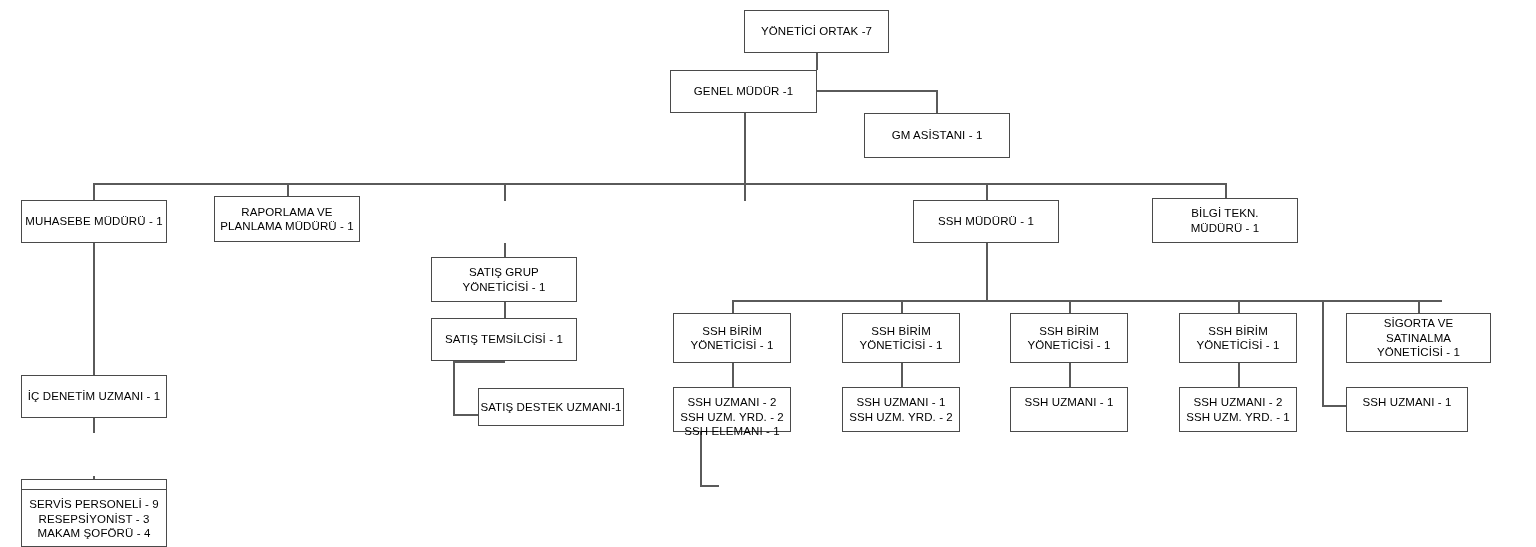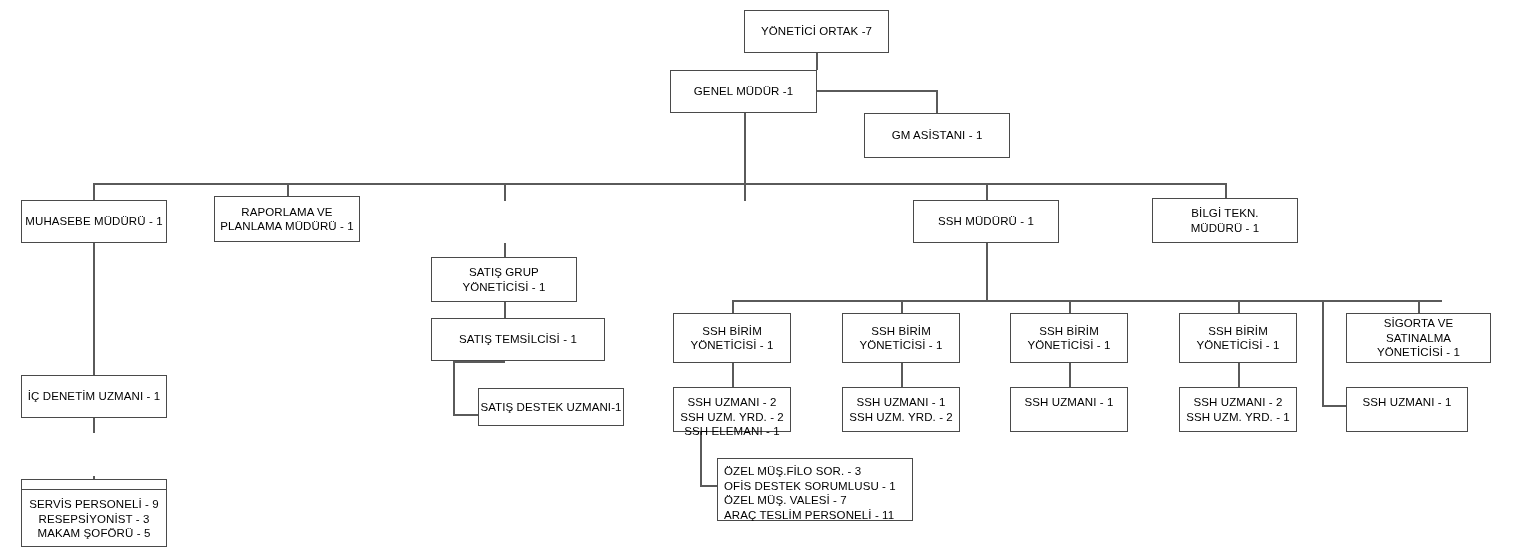--- a/index.html
+++ b/index.html
@@ -104,7 +104,7 @@
     <div class="node" style="left: 21px; top: 432px; width: 146px; height: 44px; margin-top: 47px;"><span class="ln">MUHASEBE UZMANI - 5</span></div>
     <div class="node top-text" style="left: 21px; top: 489px; width: 146px; height: 58px;"><span class="ln">SERVİS PERSONELİ - 9</span><span class="ln">RESEPSİYONİST - 3</span><span class="ln">MAKAM ŞOFÖRÜ - 5</span></div>
     <div class="node" style="left: 431px; top: 257px; width: 146px; height: 45px;"><span class="ln">SATIŞ GRUP</span><span class="ln">YÖNETİCİSİ - 1</span></div>
-    <div class="node" style="left: 431px; top: 318px; width: 174px; height: 43px;"><span class="ln">SATIŞ TEMSİLCİSİ - 1</span></div>
+    <div class="node" style="left: 431px; top: 318px; width: 146px; height: 43px;"><span class="ln">SATIŞ TEMSİLCİSİ - 1</span></div>
     <div class="node" style="left: 478px; top: 388px; width: 146px; height: 38px;"><span class="ln">SATIŞ DESTEK UZMANI-1</span></div>
     <div class="node" style="left: 673px; top: 313px; width: 118px; height: 50px;"><span class="ln">SSH BİRİM</span><span class="ln">YÖNETİCİSİ - 1</span></div>
     <div class="node" style="left: 842px; top: 313px; width: 118px; height: 50px;"><span class="ln">SSH BİRİM</span><span class="ln">YÖNETİCİSİ - 1</span></div>

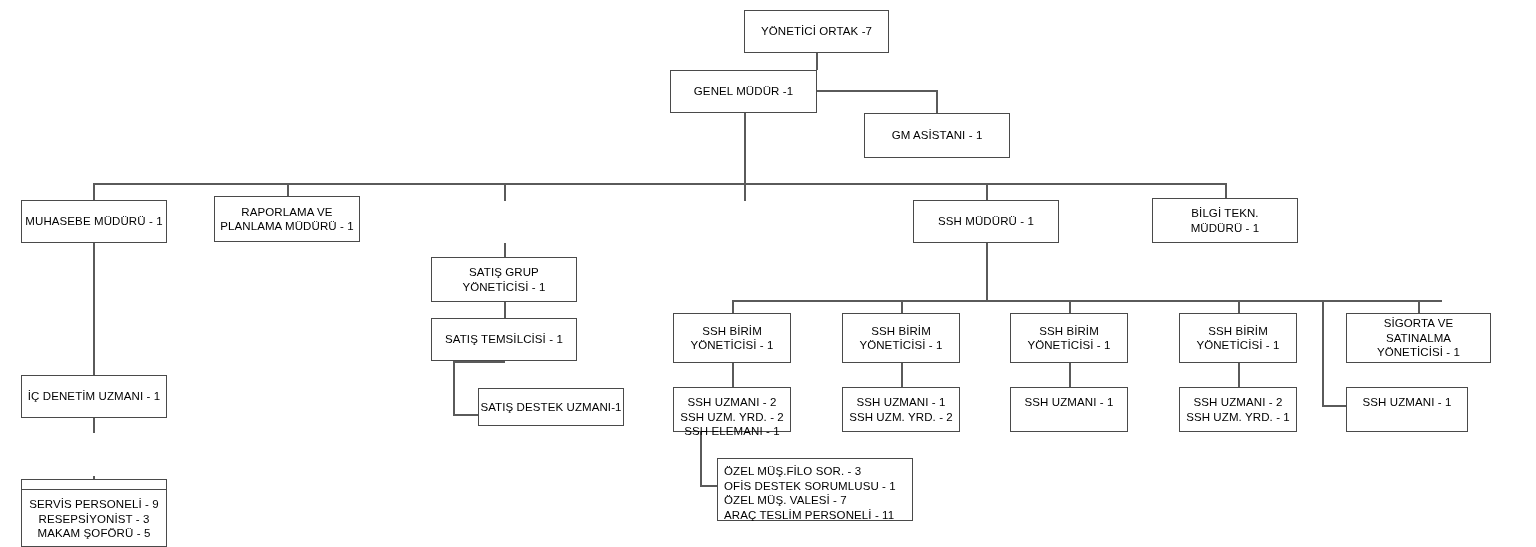--- a/index.html
+++ b/index.html
@@ -116,7 +116,6 @@
     <div class="node top-text" style="left: 1010px; top: 387px; width: 118px; height: 45px;"><span class="ln">SSH UZMANI - 1</span></div>
     <div class="node top-text" style="left: 1179px; top: 387px; width: 118px; height: 45px;"><span class="ln">SSH UZMANI - 2</span><span class="ln">SSH UZM. YRD. - 1</span></div>
     <div class="node top-text" style="left: 1346px; top: 387px; width: 122px; height: 45px;"><span class="ln">SSH UZMANI - 1</span></div>
-    <div class="node left-text" style="left: 717px; top: 458px; width: 196px; height: 63px;"><span class="ln">ÖZEL MÜŞ.FİLO SOR. - 3</span><span class="ln">OFİS DESTEK SORUMLUSU - 1</span><span class="ln">ÖZEL MÜŞ. VALESİ - 7</span><span class="ln">ARAÇ TESLİM PERSONELİ - 11</span></div>
   </div>
 
 </body></html>

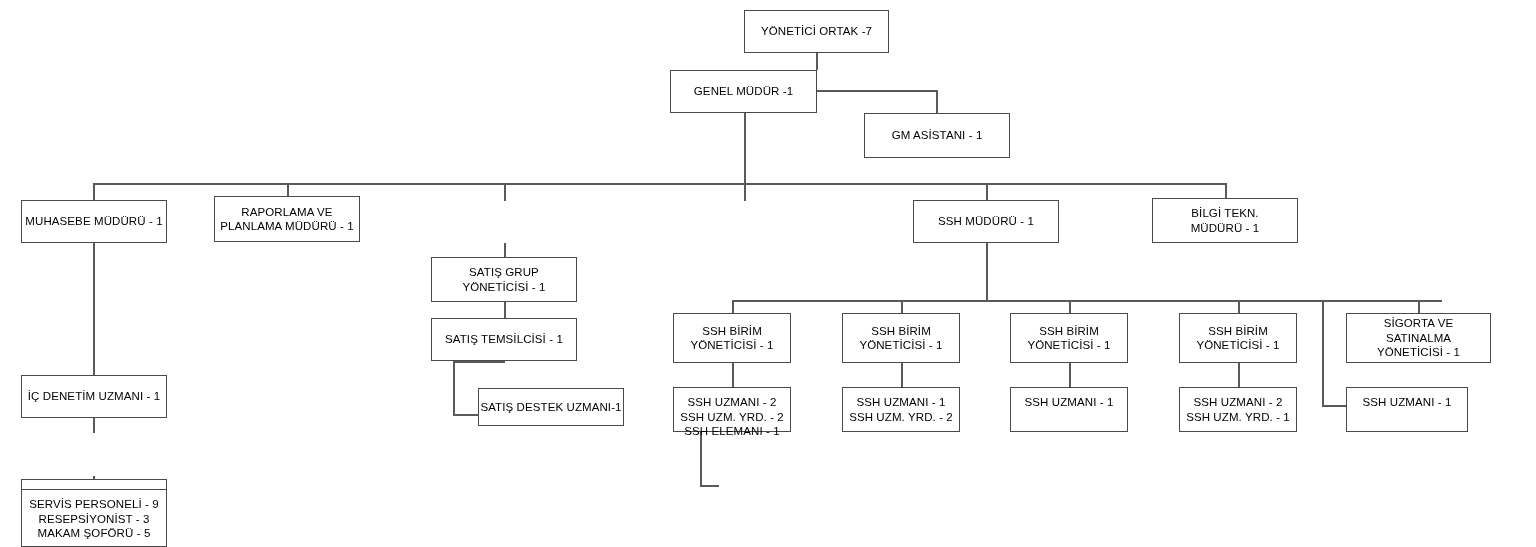--- a/index.html
+++ b/index.html
@@ -102,7 +102,7 @@
     <div class="node" style="left: 1152px; top: 198px; width: 146px; height: 45px;"><span class="ln">BİLGİ TEKN.</span><span class="ln">MÜDÜRÜ - 1</span></div>
     <div class="node" style="left: 21px; top: 375px; width: 146px; height: 43px;"><span class="ln">İÇ DENETİM UZMANI - 1</span></div>
     <div class="node" style="left: 21px; top: 432px; width: 146px; height: 44px; margin-top: 47px;"><span class="ln">MUHASEBE UZMANI - 5</span></div>
-    <div class="node top-text" style="left: 21px; top: 489px; width: 146px; height: 58px;"><span class="ln">SERVİS PERSONELİ - 9</span><span class="ln">RESEPSİYONİST - 3</span><span class="ln">MAKAM ŞOFÖRÜ - 5</span></div>
+    <div class="node top-text" style="left: 21px; top: 489px; width: 146px; height: 58px;"><span class="ln">SERVİS PERSONELİ - 9</span><span class="ln">RESEPSİYONİST - 3</span><span class="ln">MAKAM ŞOFÖRÜ - 4</span></div>
     <div class="node" style="left: 431px; top: 257px; width: 146px; height: 45px;"><span class="ln">SATIŞ GRUP</span><span class="ln">YÖNETİCİSİ - 1</span></div>
     <div class="node" style="left: 431px; top: 318px; width: 146px; height: 43px;"><span class="ln">SATIŞ TEMSİLCİSİ - 1</span></div>
     <div class="node" style="left: 478px; top: 388px; width: 146px; height: 38px;"><span class="ln">SATIŞ DESTEK UZMANI-1</span></div>

